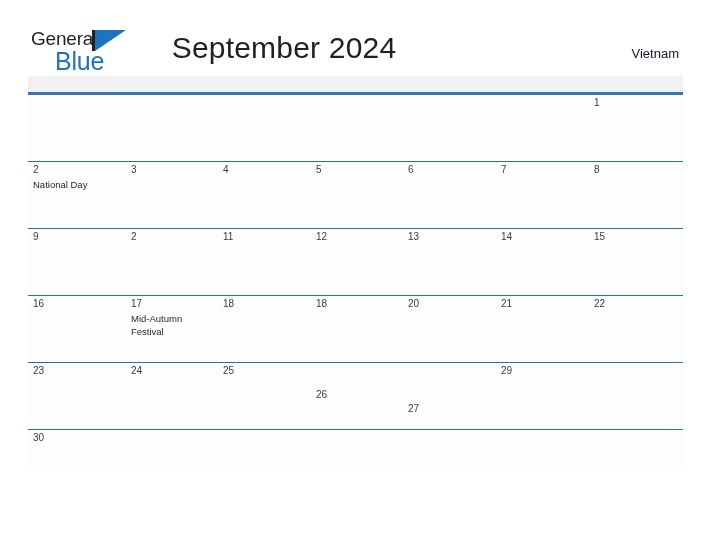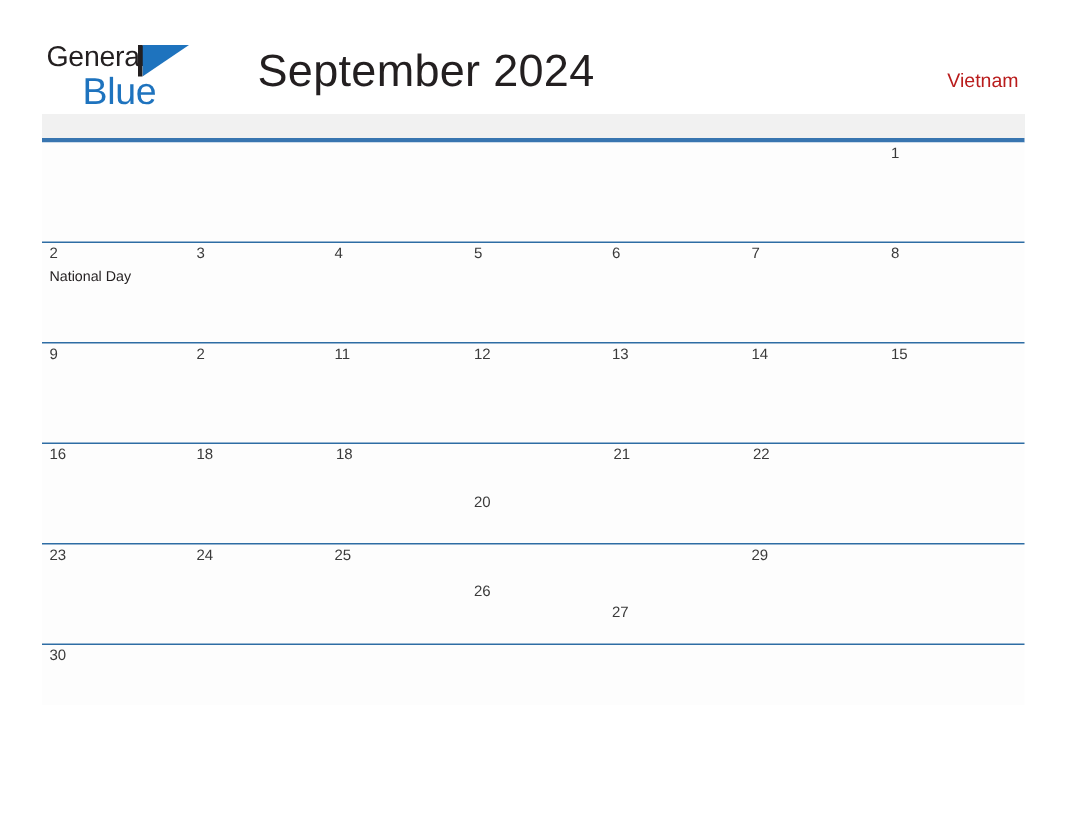--- a/index.html
+++ b/index.html
@@ -89,7 +89,7 @@
     right: 33px;
     top: 46px;
     font-size: 13px;
-    color: #b91c1c;
+    color: #0f172a;
     font-family: "Liberation Sans", sans-serif;
   }
 

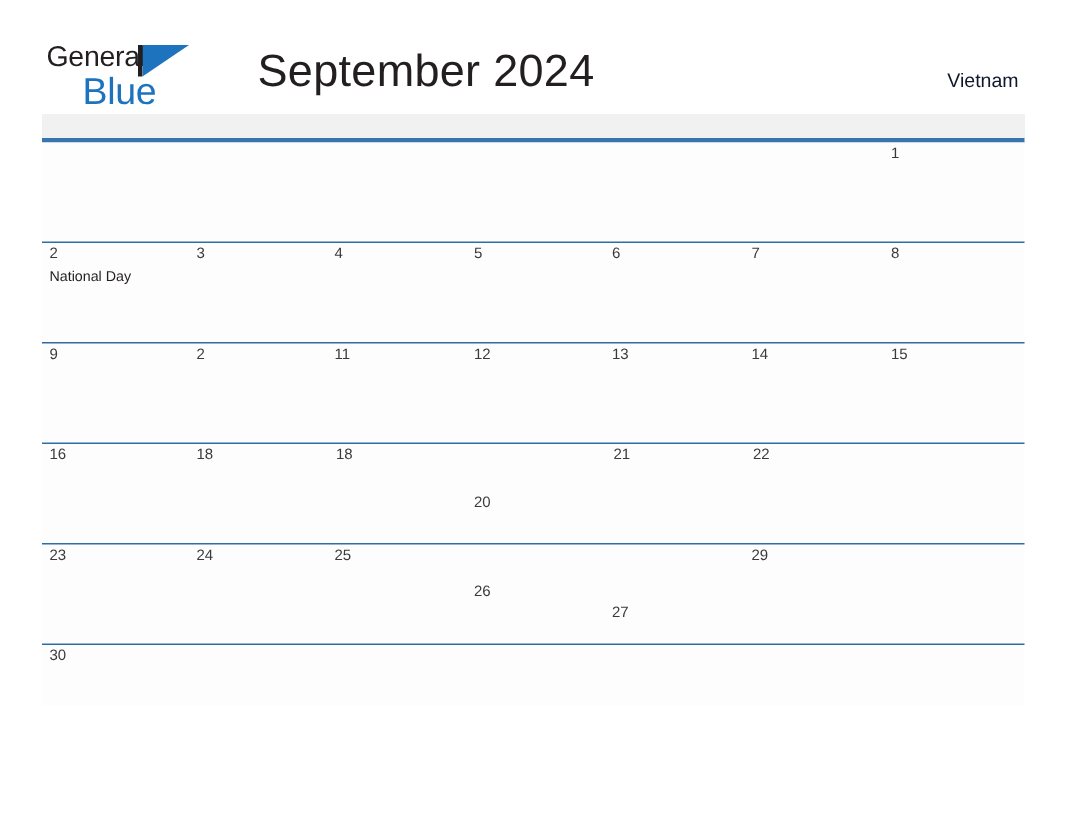--- a/index.html
+++ b/index.html
@@ -289,6 +289,12 @@
             <div class="daycell" style="width: 98px;">
               <div class="daynum">16</div>
             </div>
+            <div class="daycell" style="width: 92px;">
+              <div class="daynum">17</div>
+              <div class="events">
+                <span class="event">Mid-Autumn Festival</span>
+              </div>
+            </div>
             <div class="daycell" style="width: 93px;">
               <div class="daynum">18</div>
             </div>

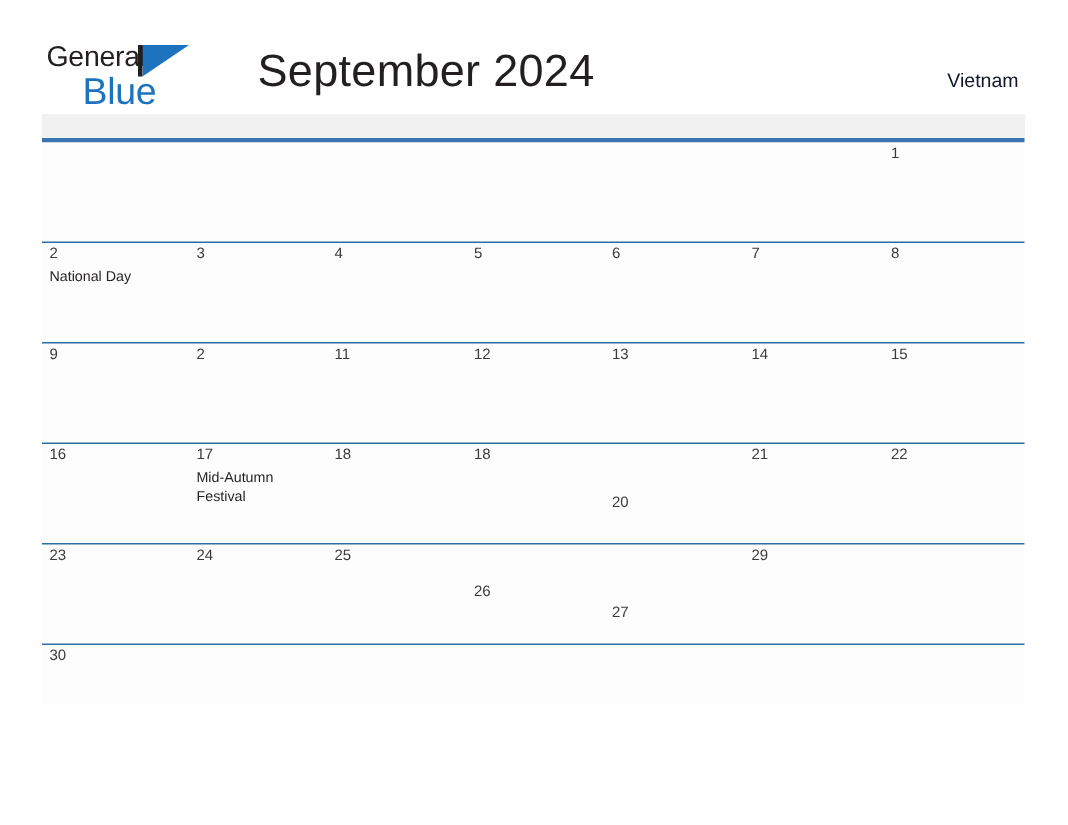--- a/index.html
+++ b/index.html
@@ -301,7 +301,7 @@
             <div class="daycell" style="width: 92px;">
               <div class="daynum">18</div>
             </div>
-            <div class="daycell" style="width: 93px; margin-top: 32px;">
+            <div class="daycell" style="width: 93px;">
               <div class="daynum">20</div>
             </div>
             <div class="daycell" style="width: 93px;">

